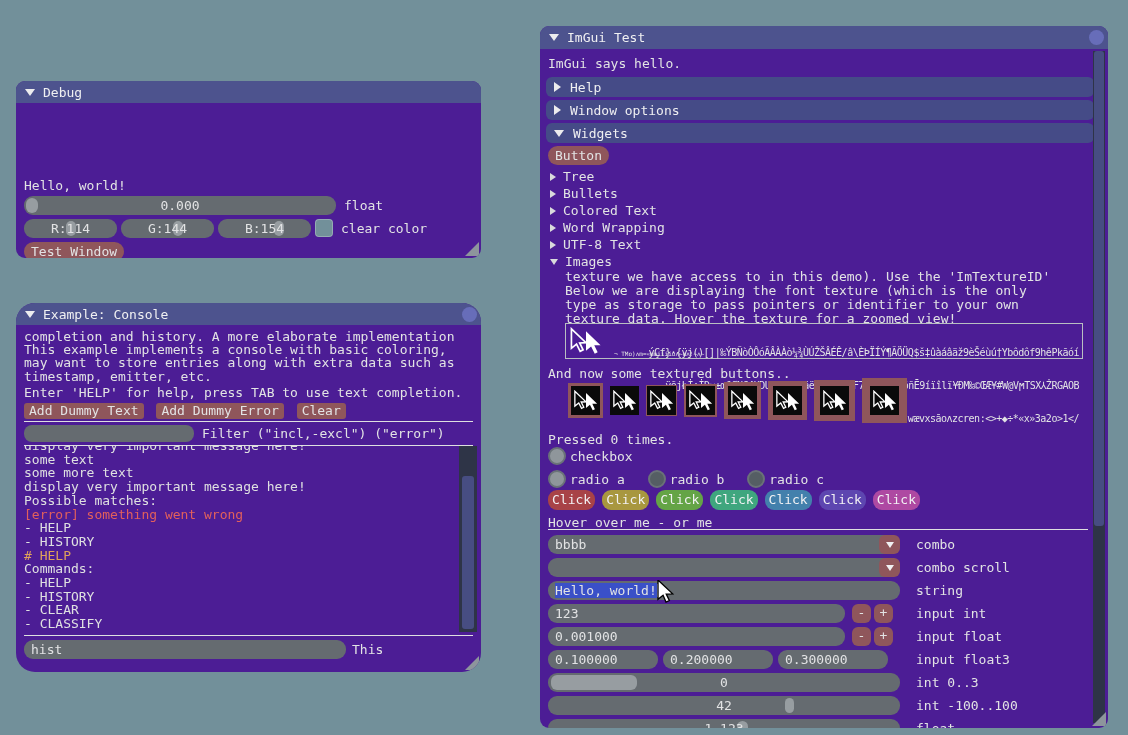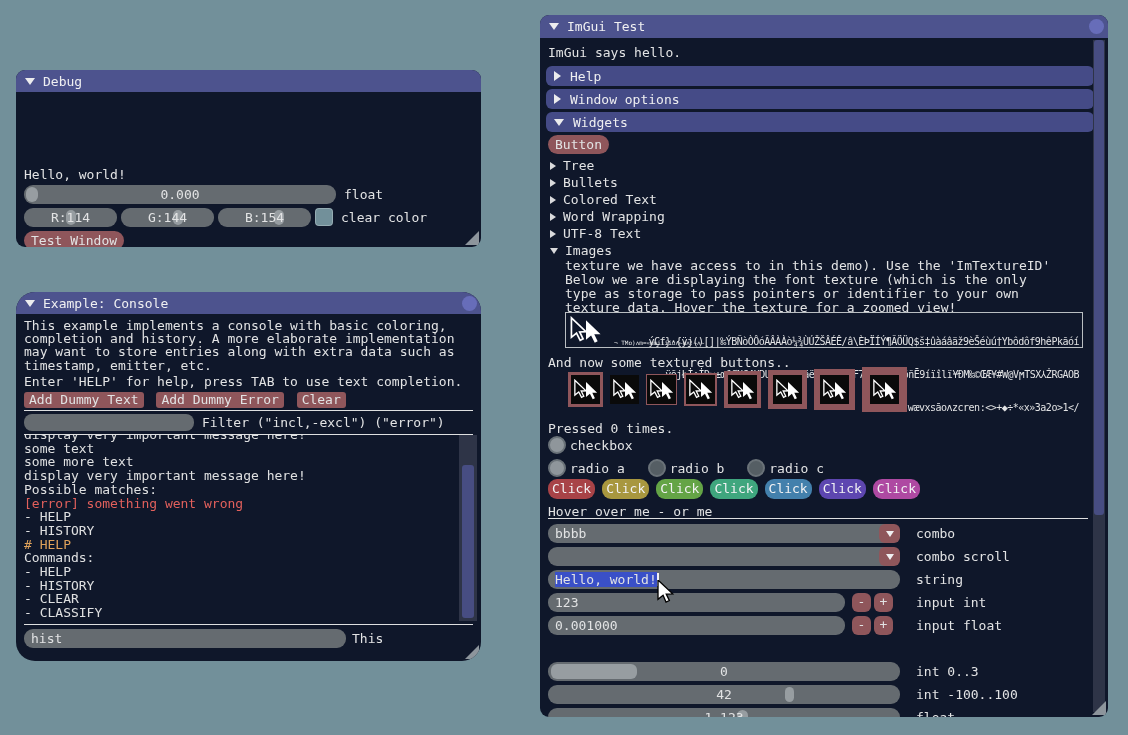--- a/index.html
+++ b/index.html
@@ -9,7 +9,7 @@
     font-family:"DejaVu Sans Mono","Liberation Mono",monospace;
     font-size:13px;color:#E2E3E4;
   }
-  .window{position:absolute;background:#0f172a;border-radius:9px;overflow:hidden;}
+  .window{position:absolute;background:#4c1d95;border-radius:9px;overflow:hidden;margin-top:11px;}
   .titlebar{position:absolute;left:0;top:0;right:0;height:22px;background:#4D538E;
     display:flex;align-items:center;gap:8px;padding:0 9px;box-sizing:border-box;color:#F0F0F2;}
   .arr-d{width:0;height:0;border-left:5px solid transparent;border-right:5px solid transparent;border-top:7px solid #ECECEE;}

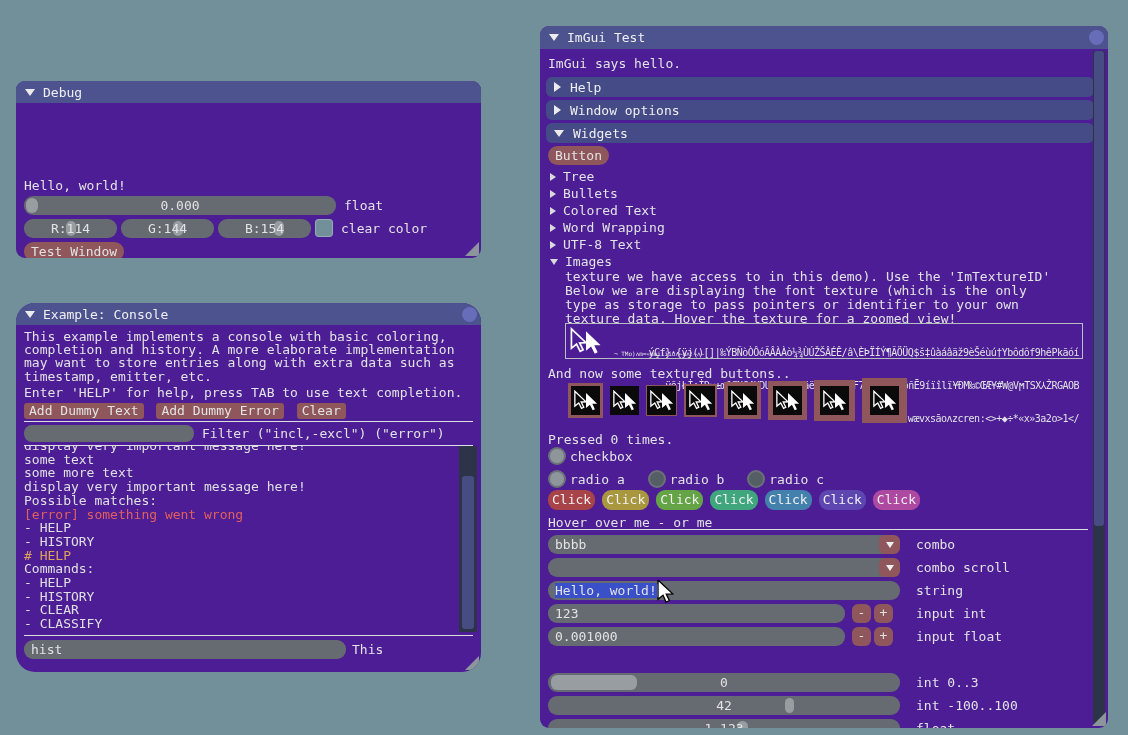--- a/index.html
+++ b/index.html
@@ -100,8 +100,8 @@
   <div class="closebtn"></div>
 
   <div style="position:absolute;left:8px;top:27px;line-height:13.2px;">
+    <div class="line">completion and history. A more elaborate implementation</div>
     <div class="line">This example implements a console with basic coloring,</div>
-    <div class="line">completion and history. A more elaborate implementation</div>
     <div class="line">may want to store entries along with extra data such as</div>
     <div class="line">timestamp, emitter, etc.</div>
   </div>

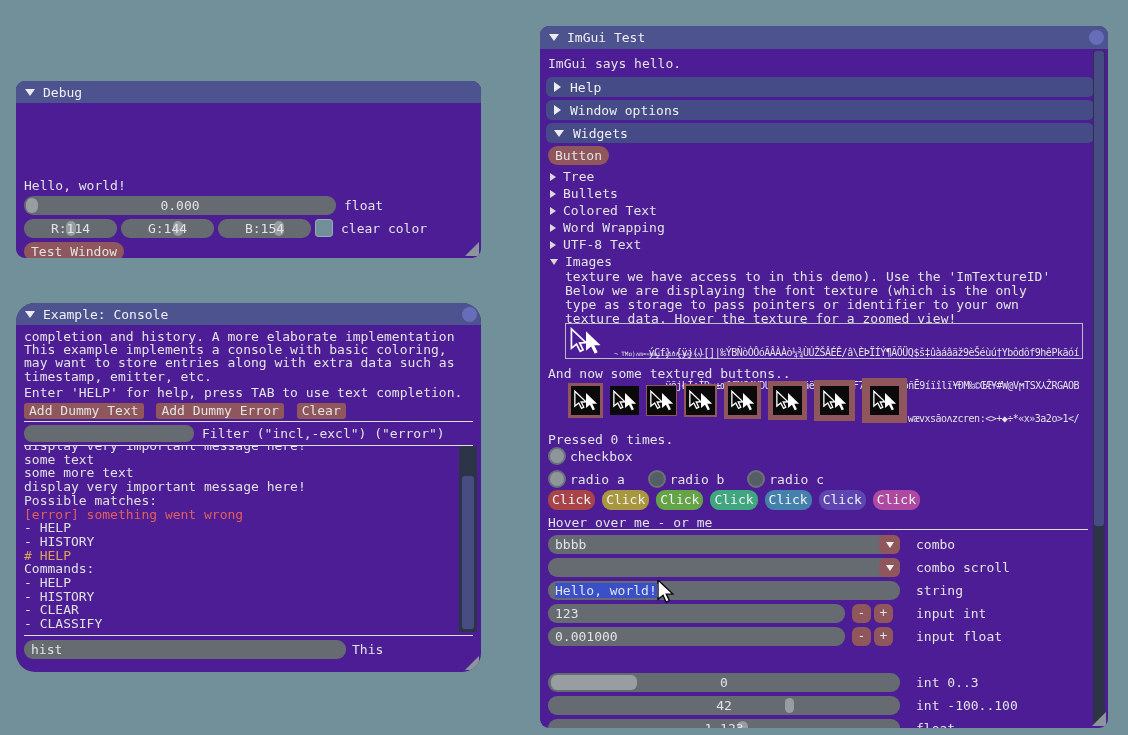--- a/index.html
+++ b/index.html
@@ -342,6 +342,18 @@
     <div class="rowlabel">input float</div>
   </div>
 
+  <div style="position:absolute;left:8px;top:624px;width:552px;height:19px;">
+    <div class="field" style="left:0;top:0;width:110px;">
+        <div class="val">0.100000</div>
+      </div>
+    <div class="field" style="left:115px;top:0;width:110px;">
+        <div class="val">0.200000</div>
+      </div>
+    <div class="field" style="left:230px;top:0;width:110px;">
+        <div class="val">0.300000</div>
+      </div>
+    <div class="rowlabel">input float3</div>
+  </div>
 
   <div style="position:absolute;left:8px;top:647px;width:552px;height:19px;">
     <div class="slider" style="left:0;top:0;width:352px;">

